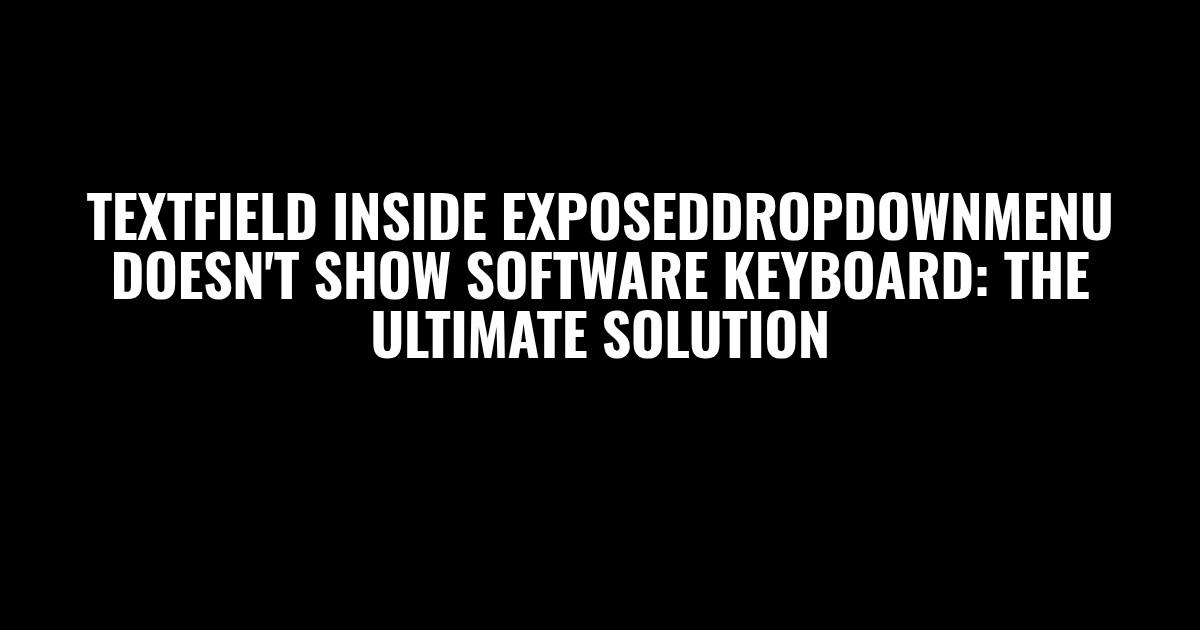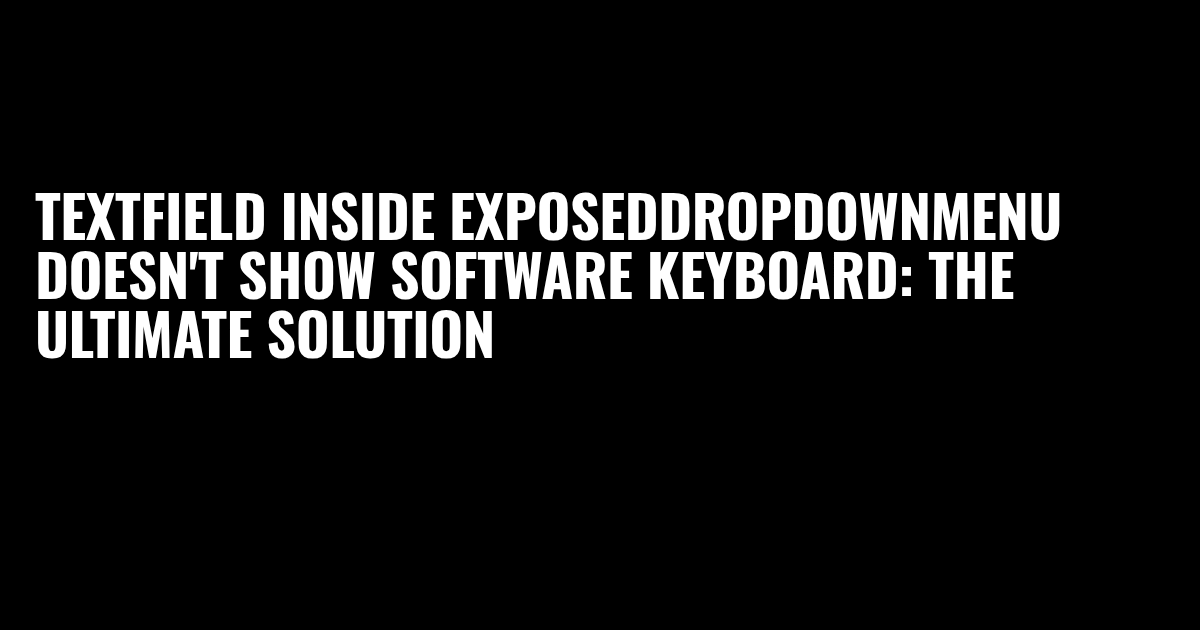--- a/index.html
+++ b/index.html
@@ -22,7 +22,7 @@
       font-weight: 700;
       color: #ffffff;
       font-size: 58px;
-      text-align: left;
+      text-align: center;
       text-transform: uppercase;
       line-height: 1.02;
       letter-spacing: -0.5px;

